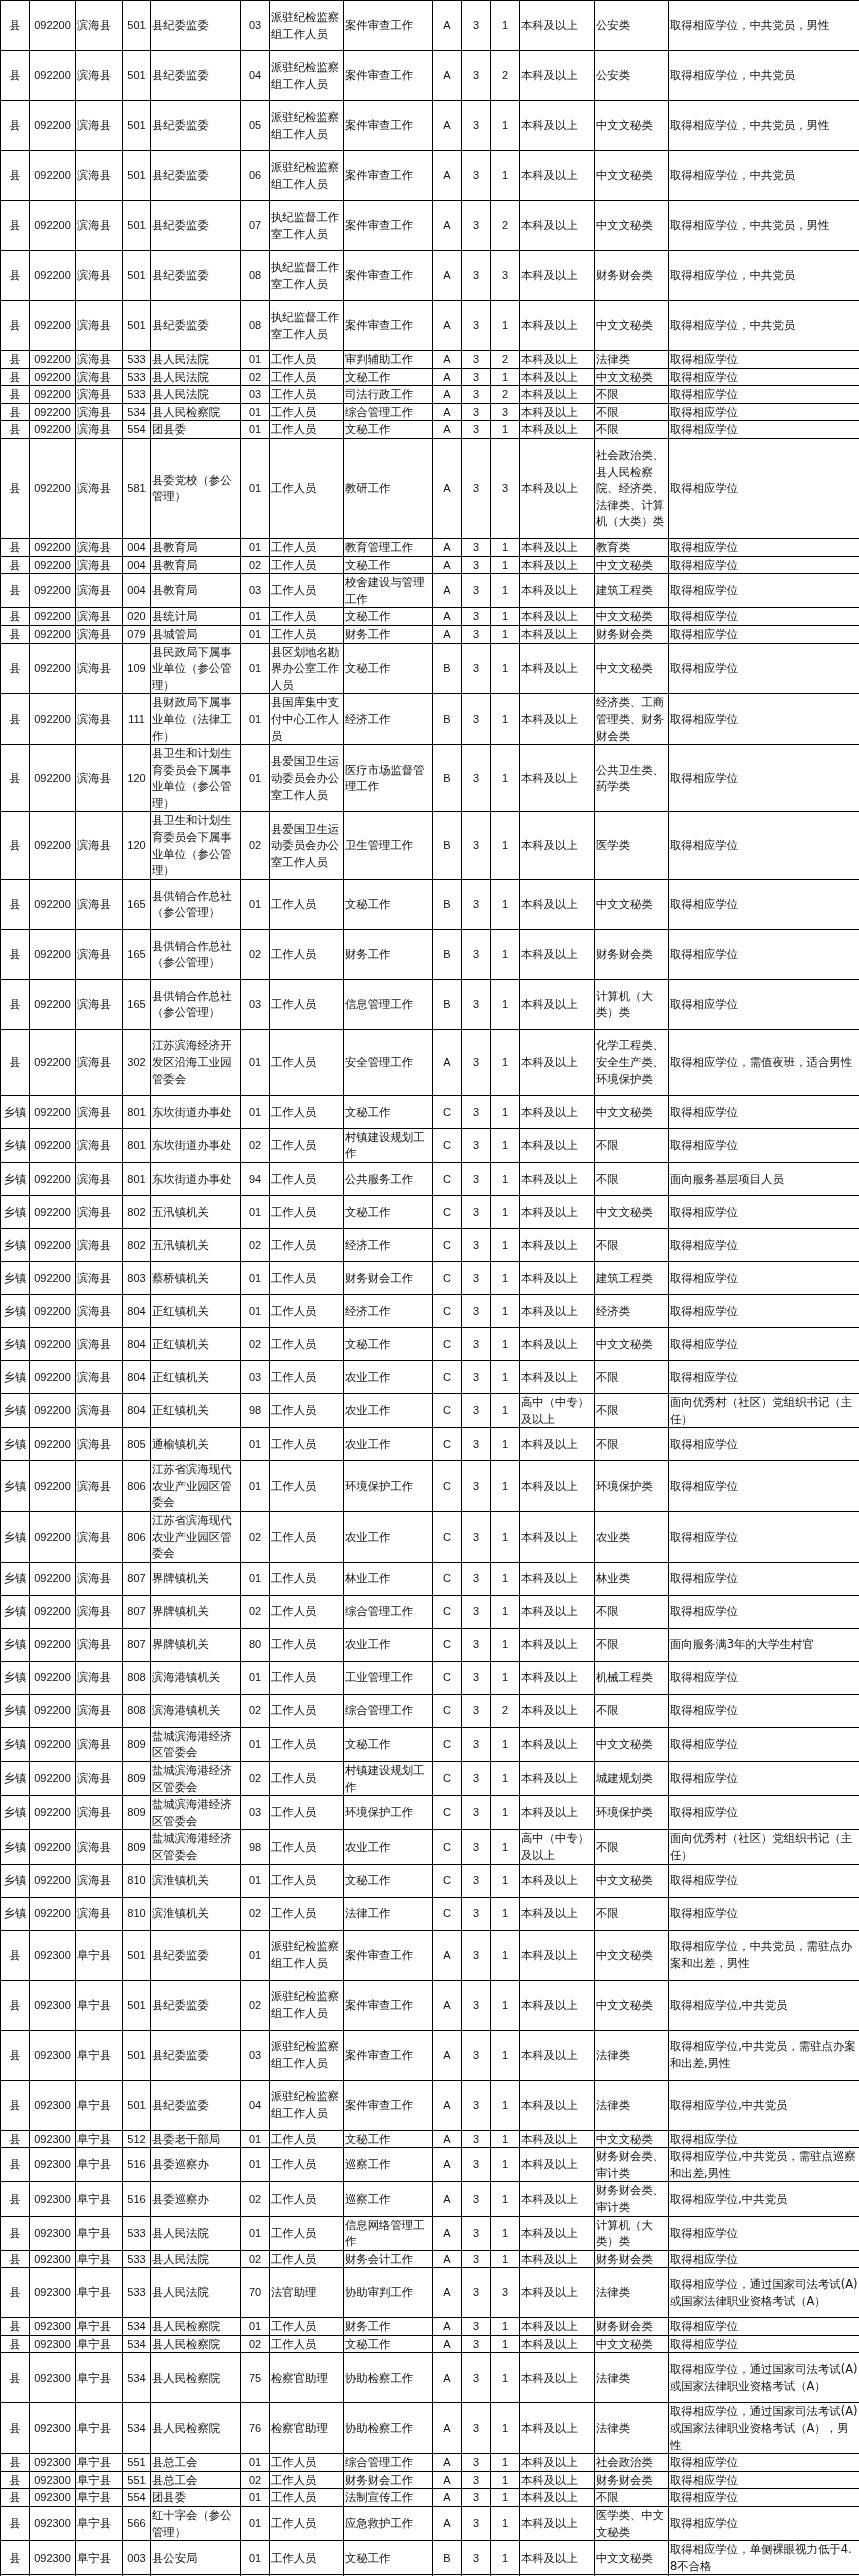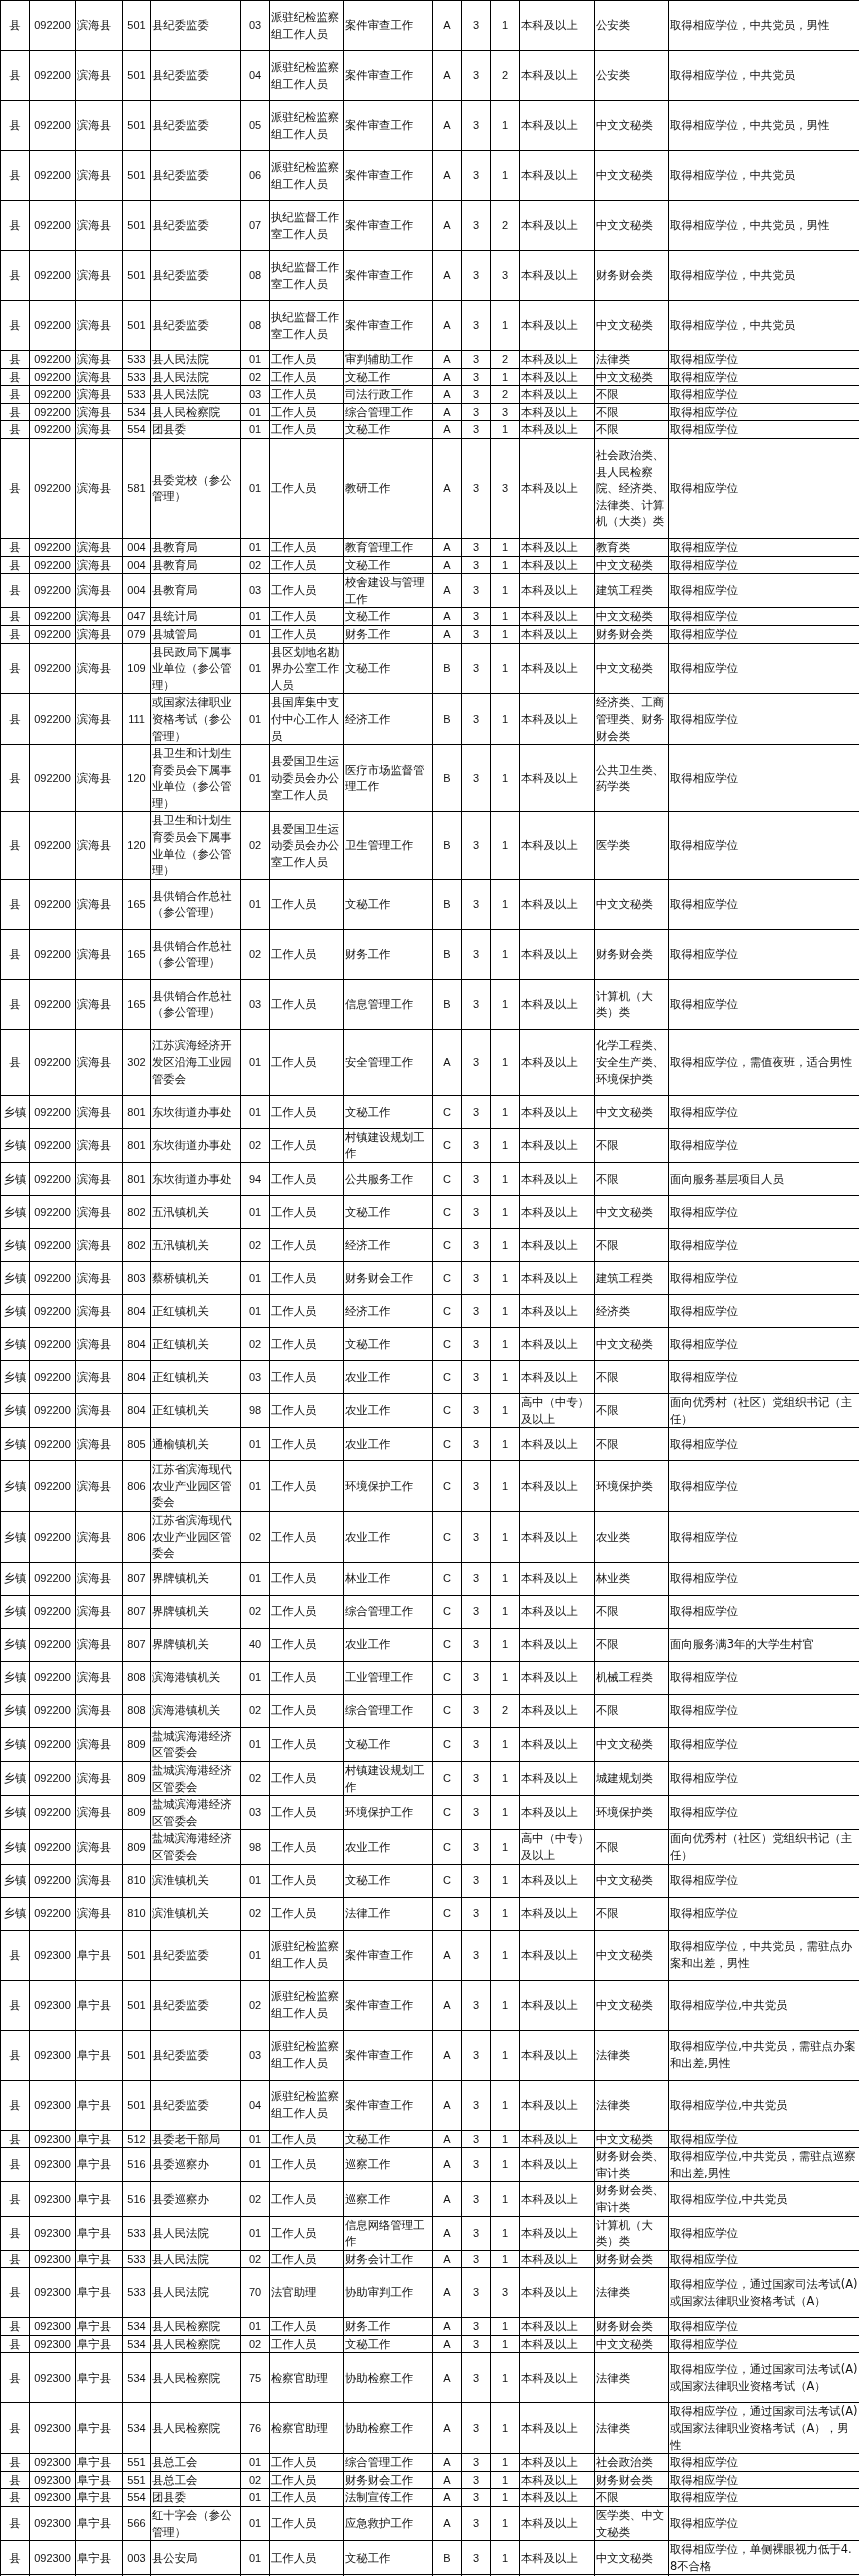--- a/index.html
+++ b/index.html
@@ -292,7 +292,7 @@
         <td class="c">县</td>
         <td class="c num">092200</td>
         <td class="l">滨海县</td>
-        <td class="c num">047</td>
+        <td class="c num">020</td>
         <td class="l">县统计局</td>
         <td class="c num">01</td>
         <td class="l">工作人员</td>

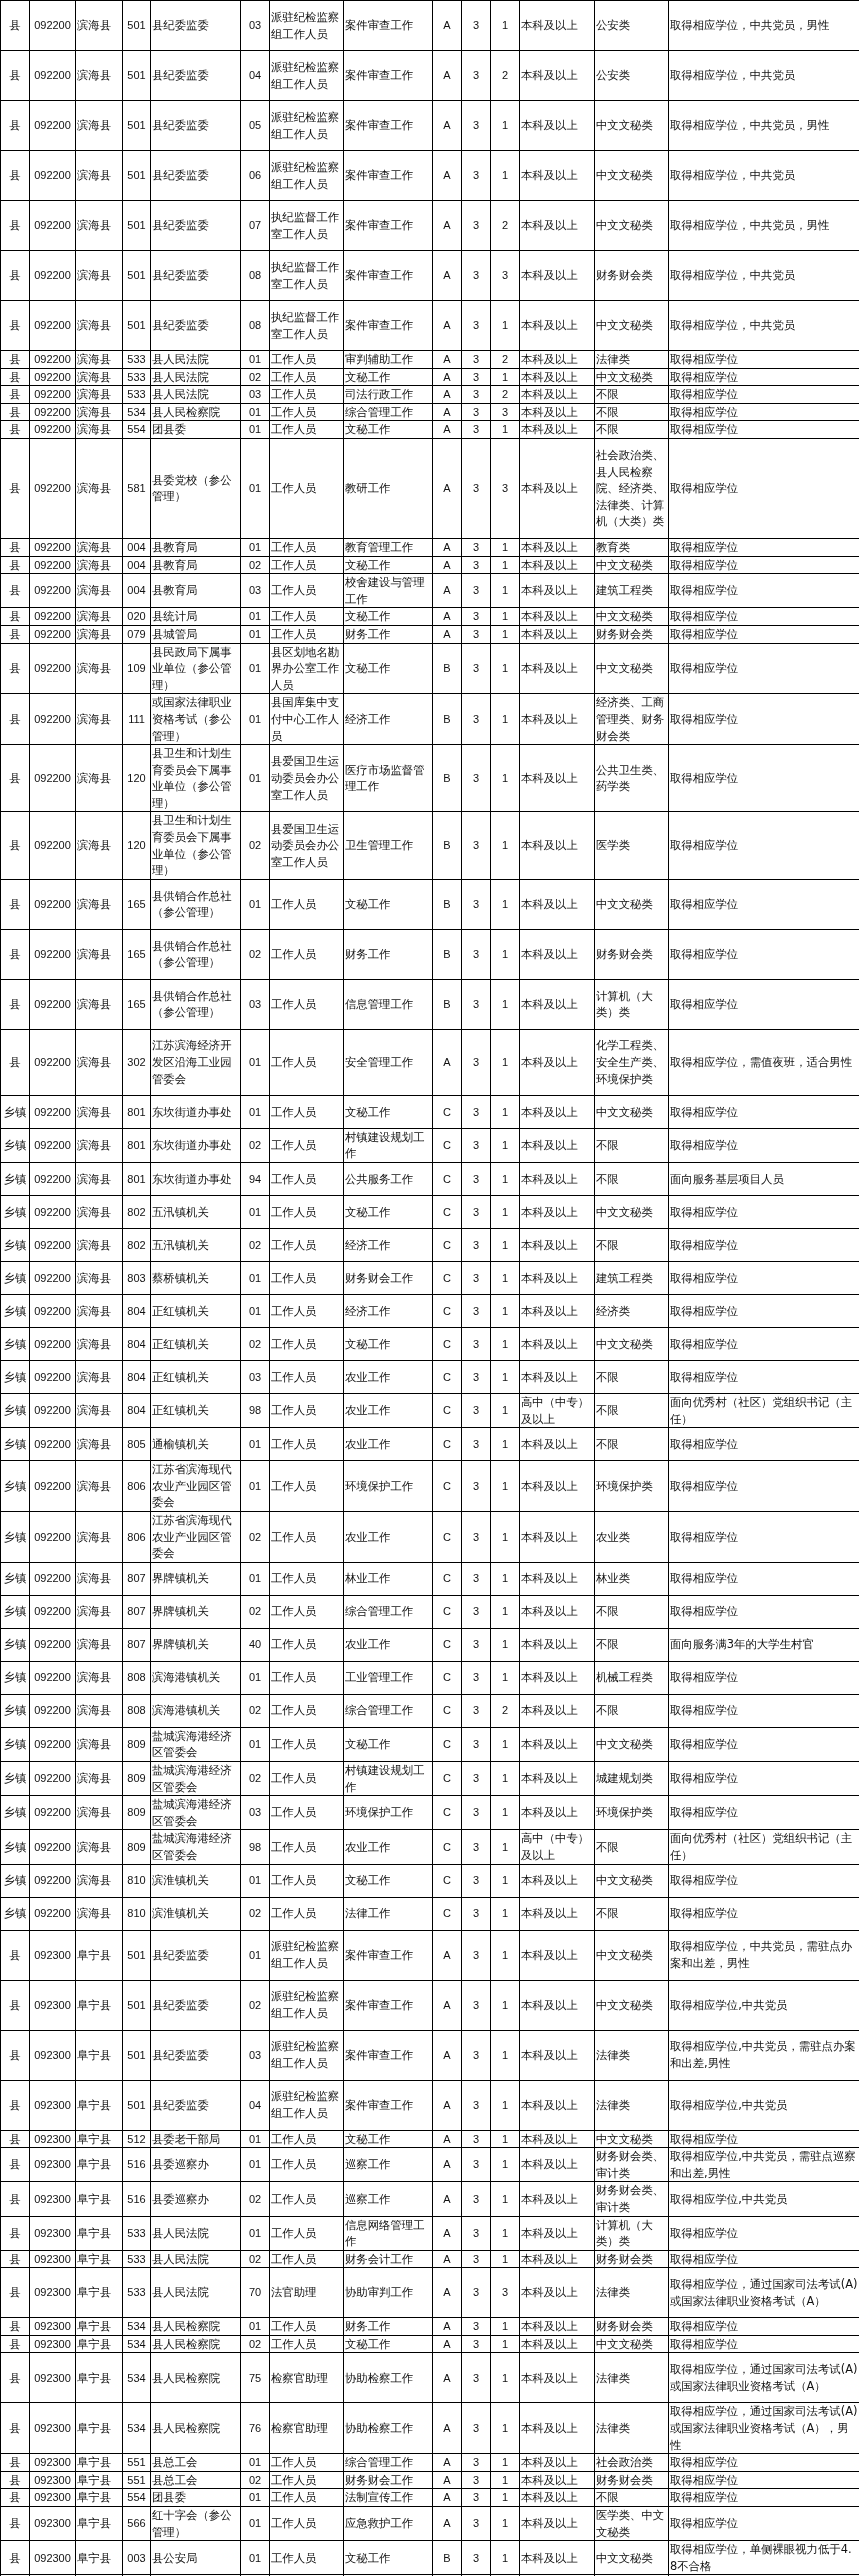--- a/index.html
+++ b/index.html
@@ -341,7 +341,7 @@
         <td class="c num">092200</td>
         <td class="l">滨海县</td>
         <td class="c num">111</td>
-        <td class="l">或国家法律职业资格考试（参公管理）</td>
+        <td class="l">县财政局下属事业单位（法律工作）</td>
         <td class="c num">01</td>
         <td class="l">县国库集中支付中心工作人员</td>
         <td class="l">经济工作</td>

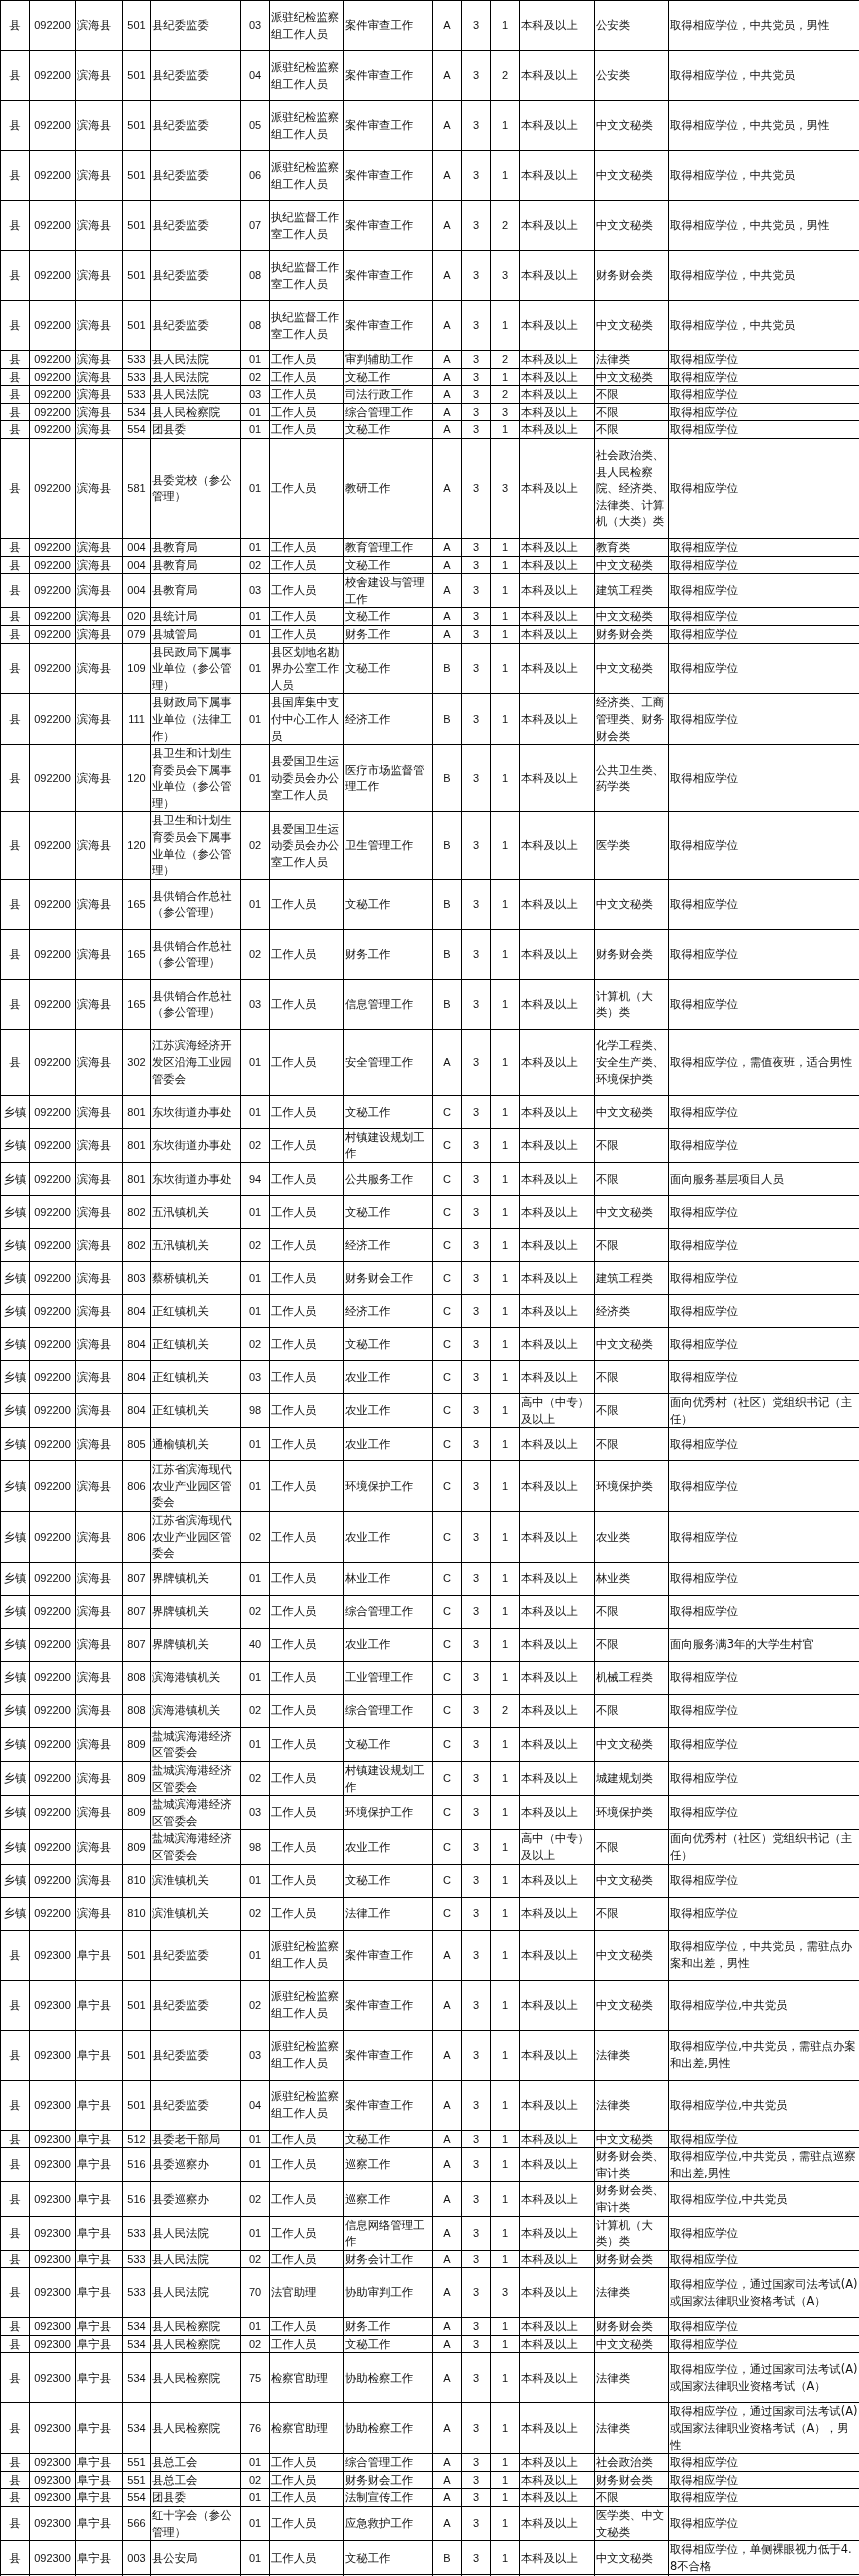--- a/index.html
+++ b/index.html
@@ -694,7 +694,7 @@
         <td class="l">滨海县</td>
         <td class="c num">807</td>
         <td class="l">界牌镇机关</td>
-        <td class="c num">40</td>
+        <td class="c num">80</td>
         <td class="l">工作人员</td>
         <td class="l">农业工作</td>
         <td class="c num">C</td>

